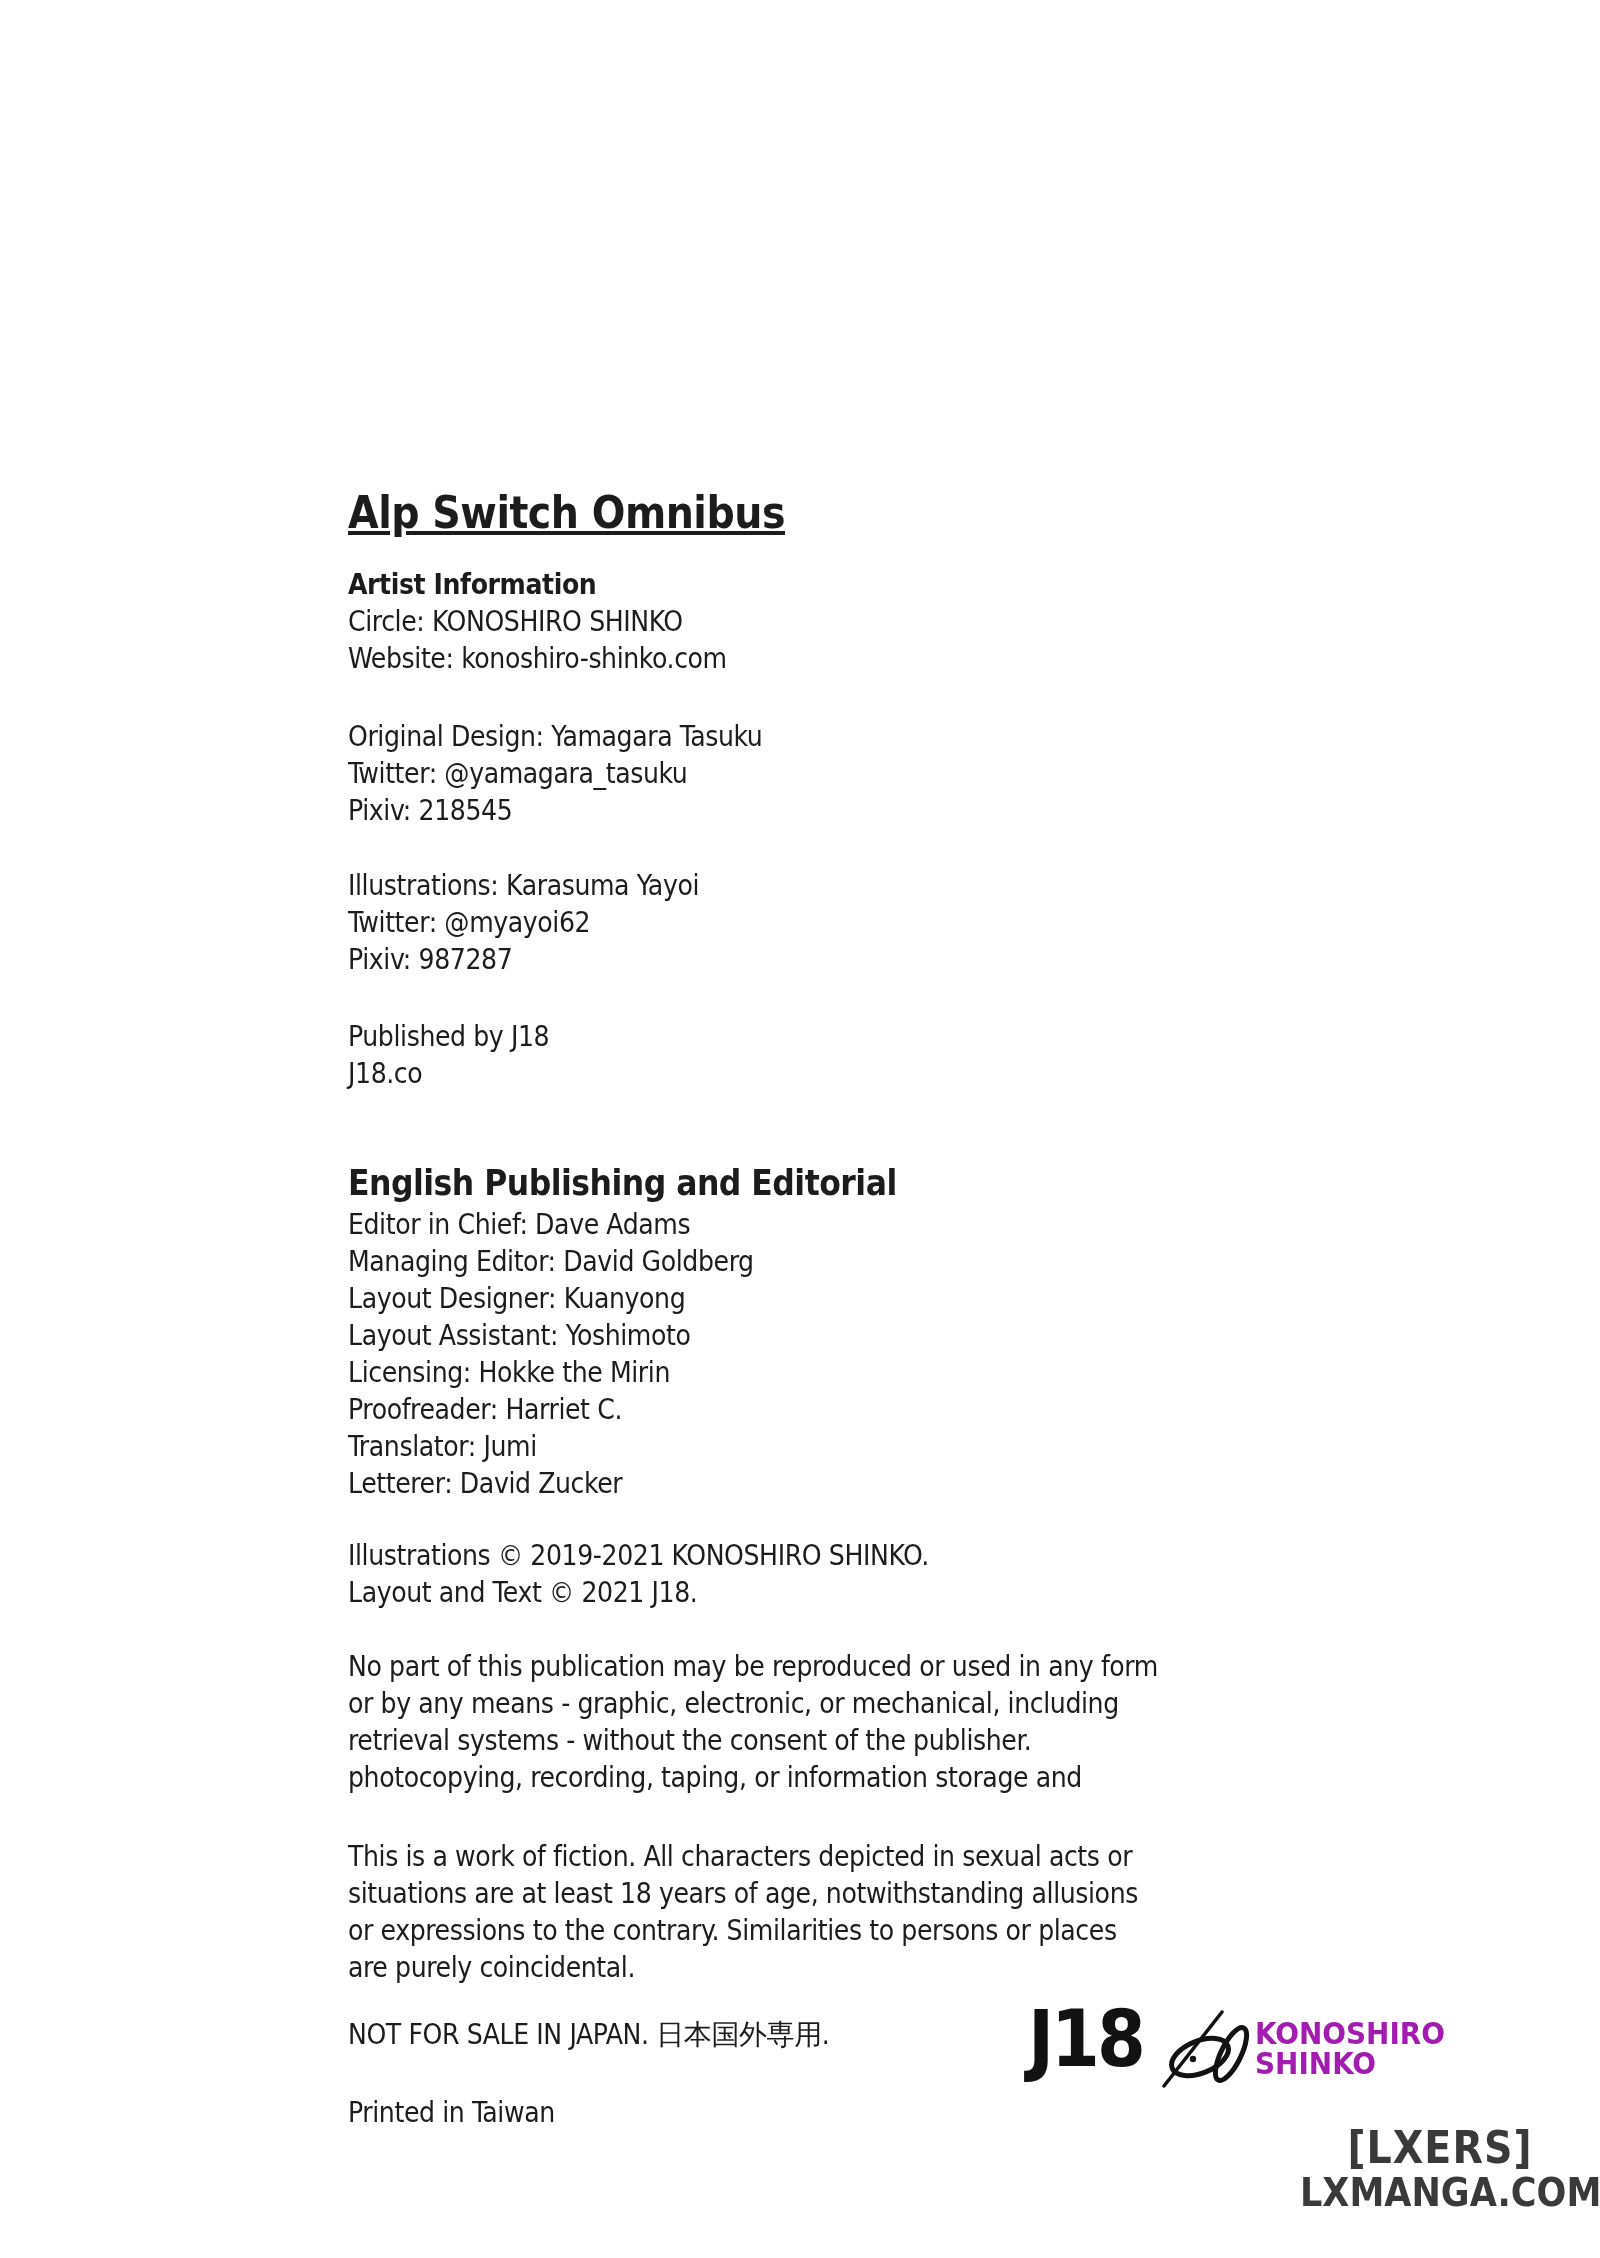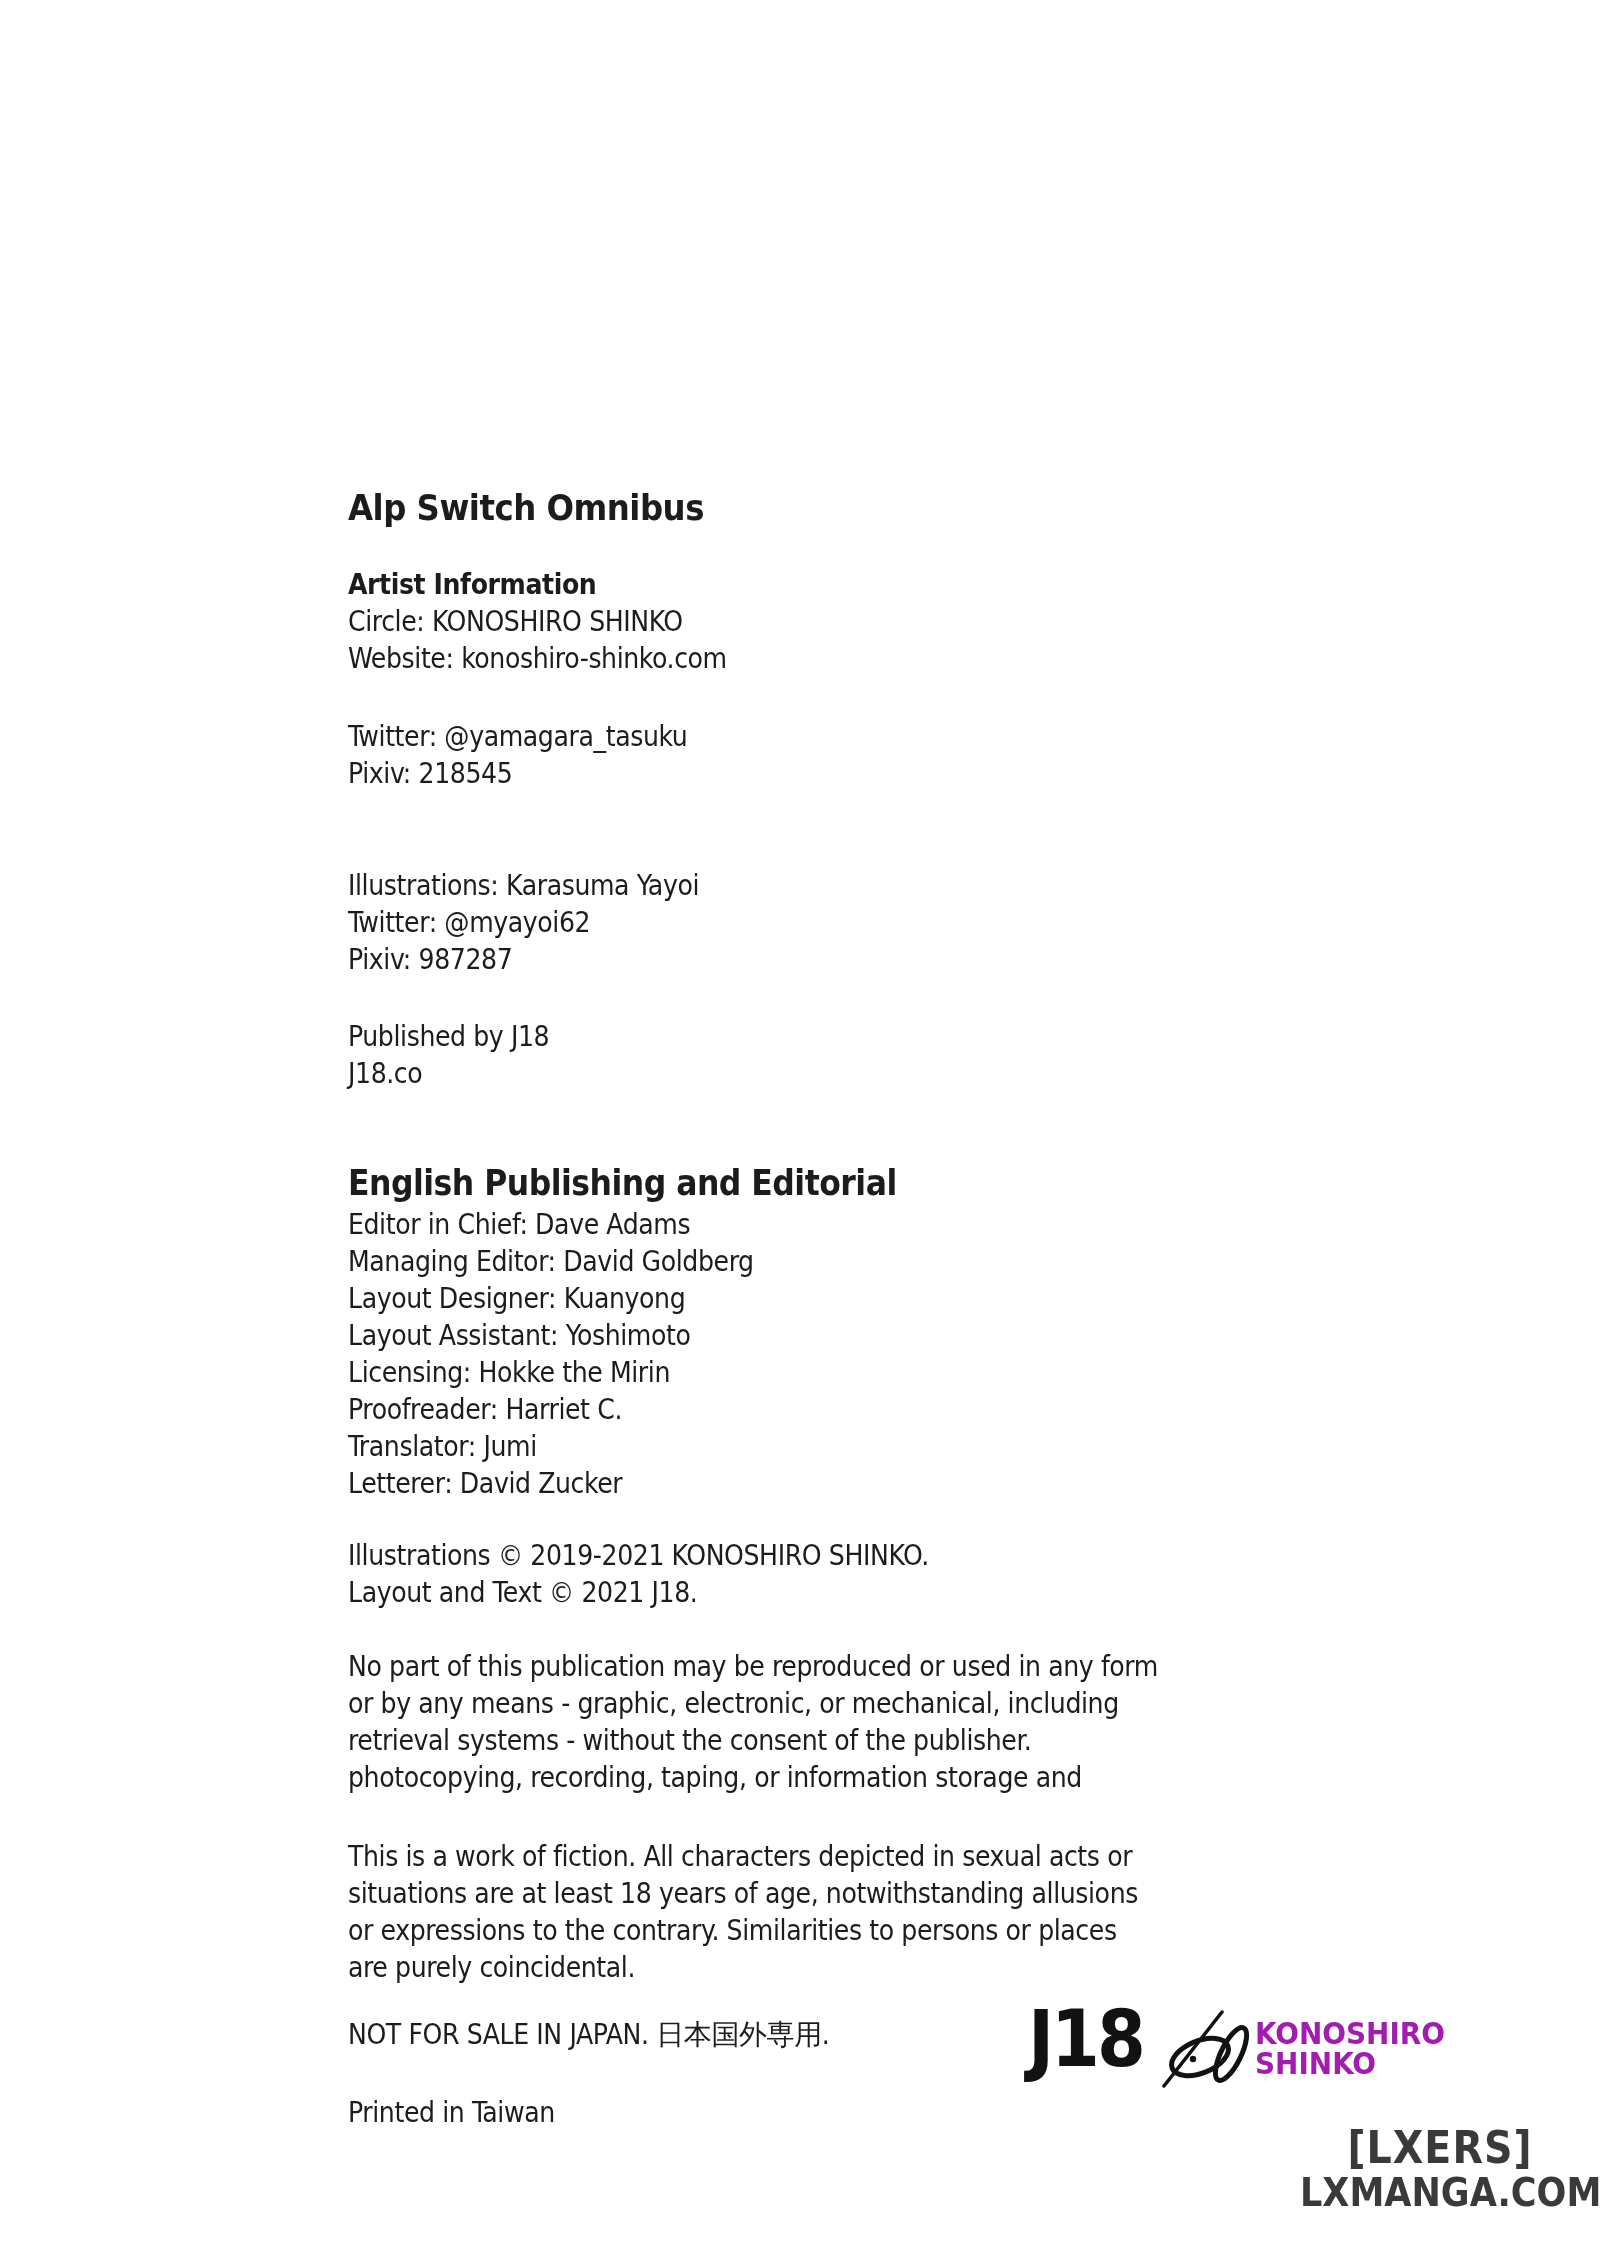--- a/index.html
+++ b/index.html
@@ -20,10 +20,11 @@
   .abs { position: absolute; }
   .col { left: 348px; }
   .h1 {
-    font-size: 36px;
+    font-size: 44px;
     font-weight: bold;
     letter-spacing: -0.5px;
     white-space: nowrap;
+    text-decoration: underline;
   }
   .h2 {
     font-size: 35px;

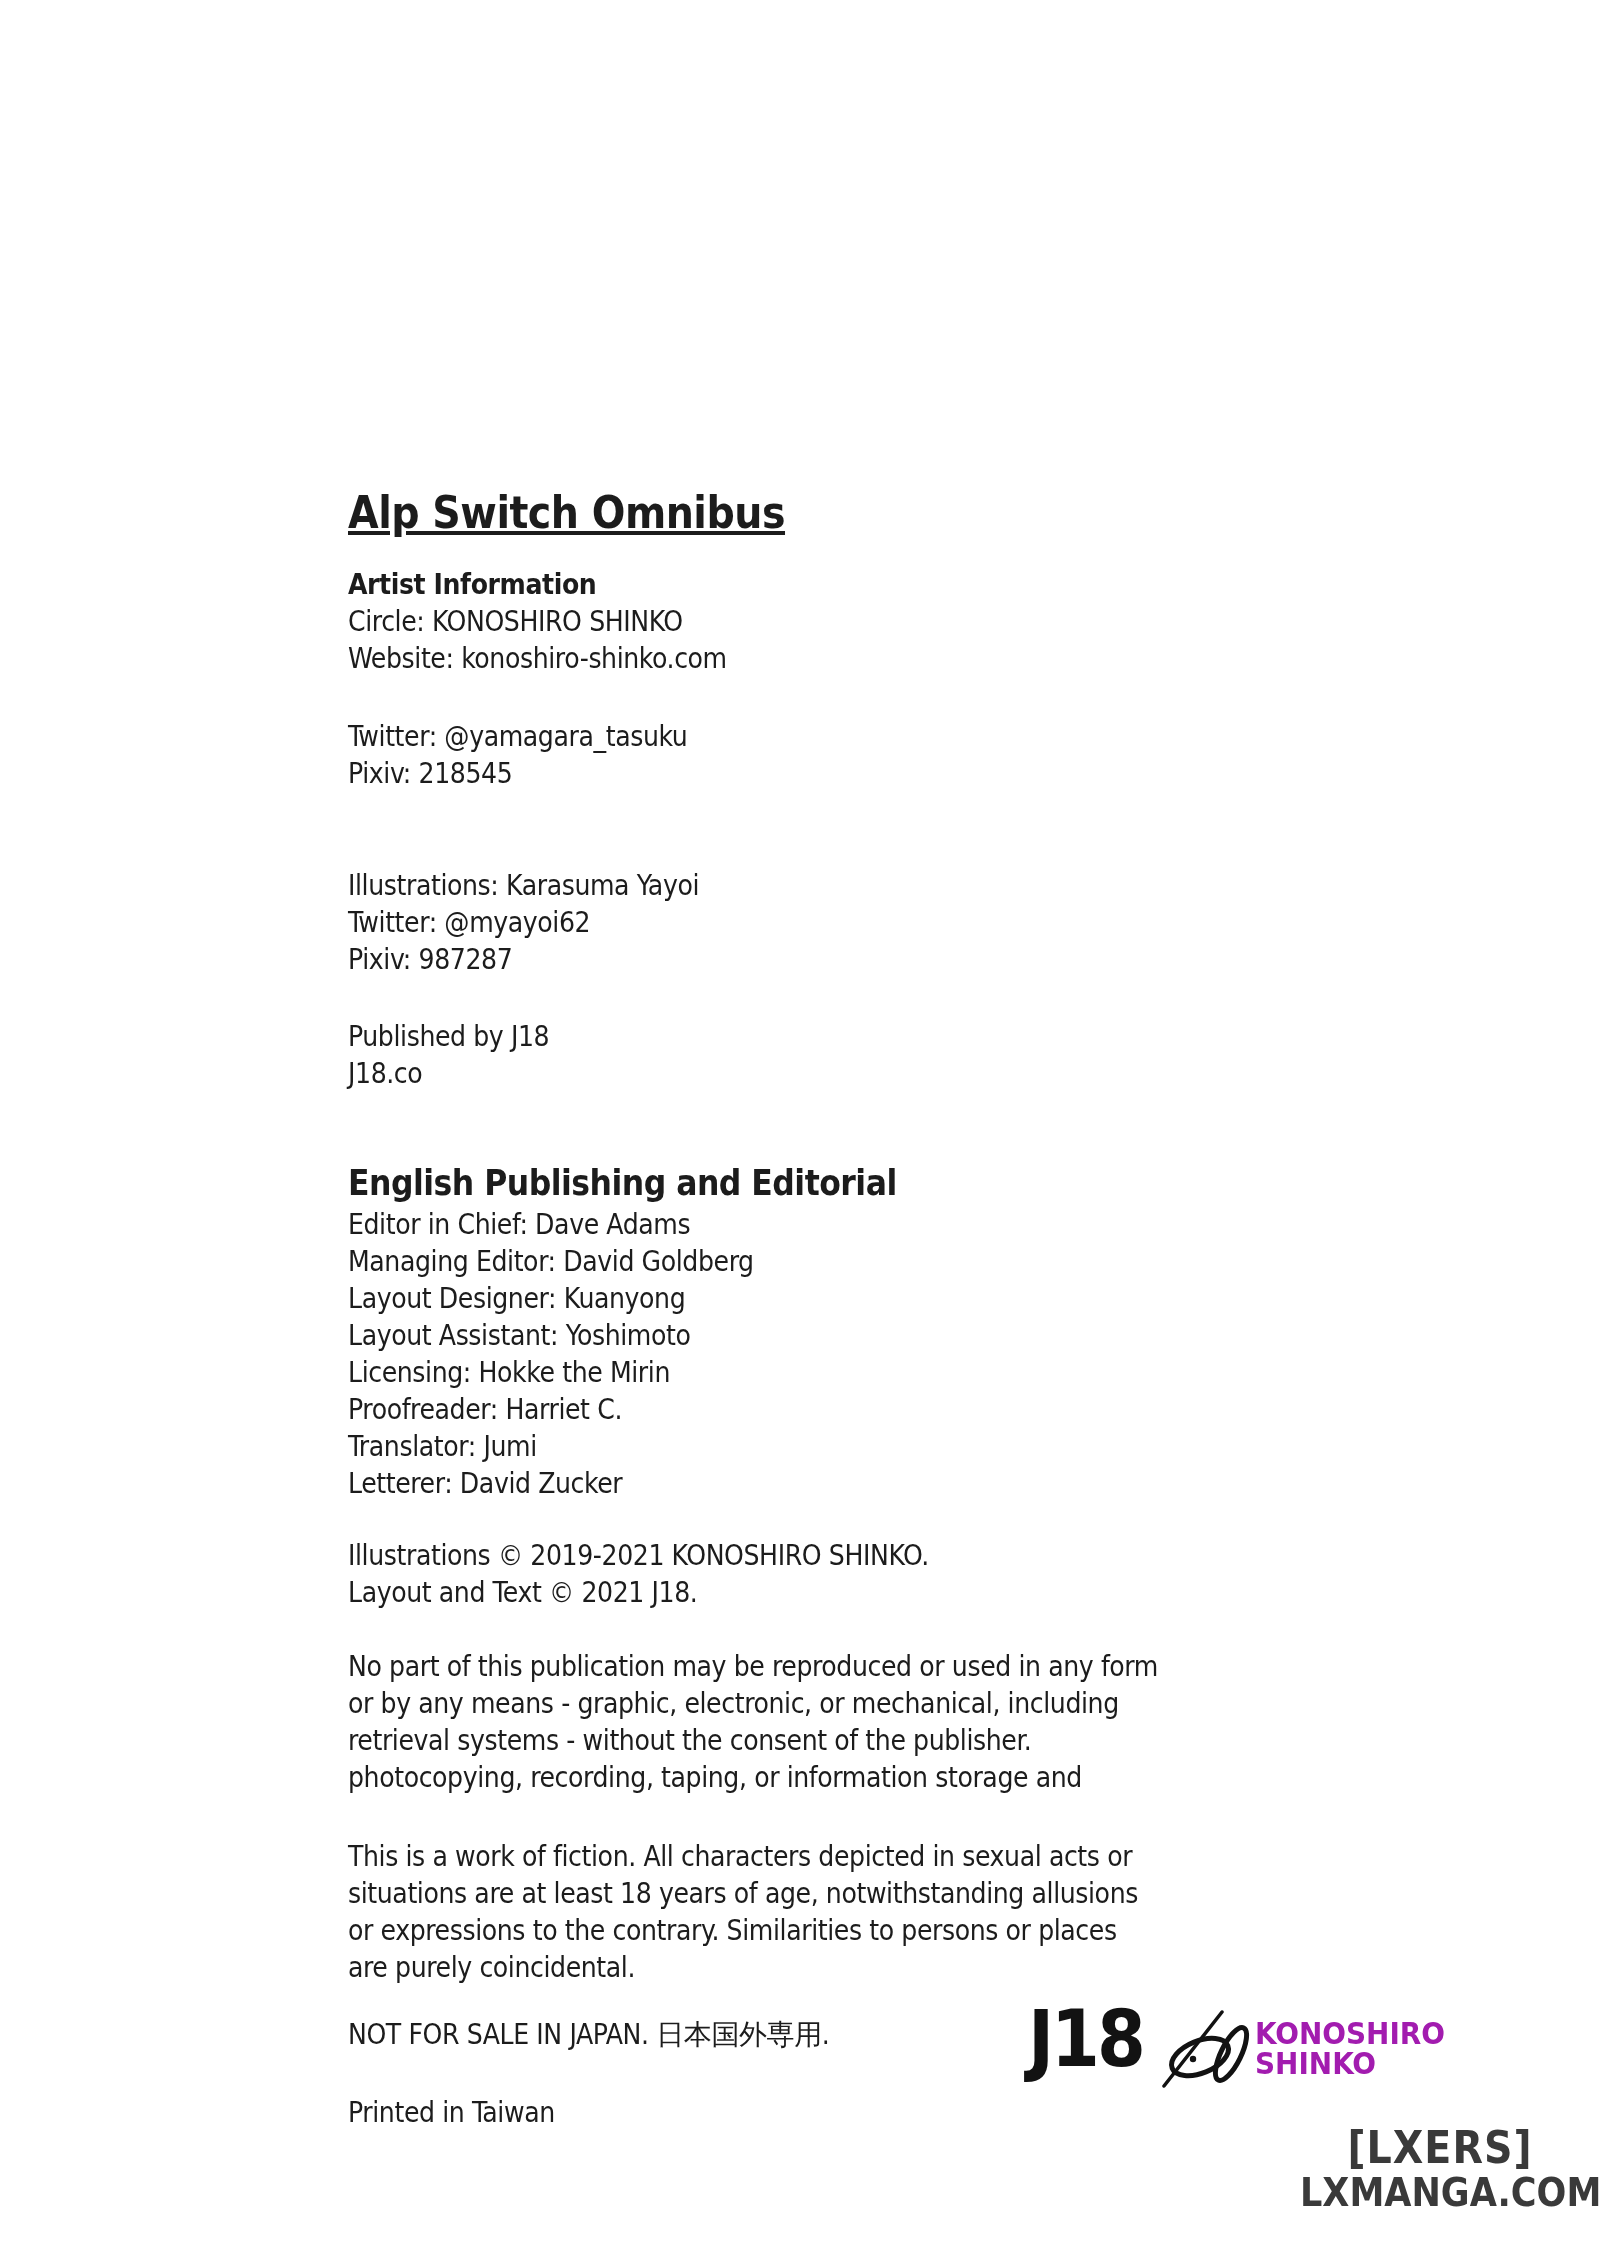--- a/index.html
+++ b/index.html
@@ -90,6 +90,7 @@
   </div>
 
   <div class="abs col body-text" style="top:718px;">
+    <div>Original Design: Yamagara Tasuku</div>
     <div>Twitter: @yamagara_tasuku</div>
     <div>Pixiv: 218545</div>
   </div>

